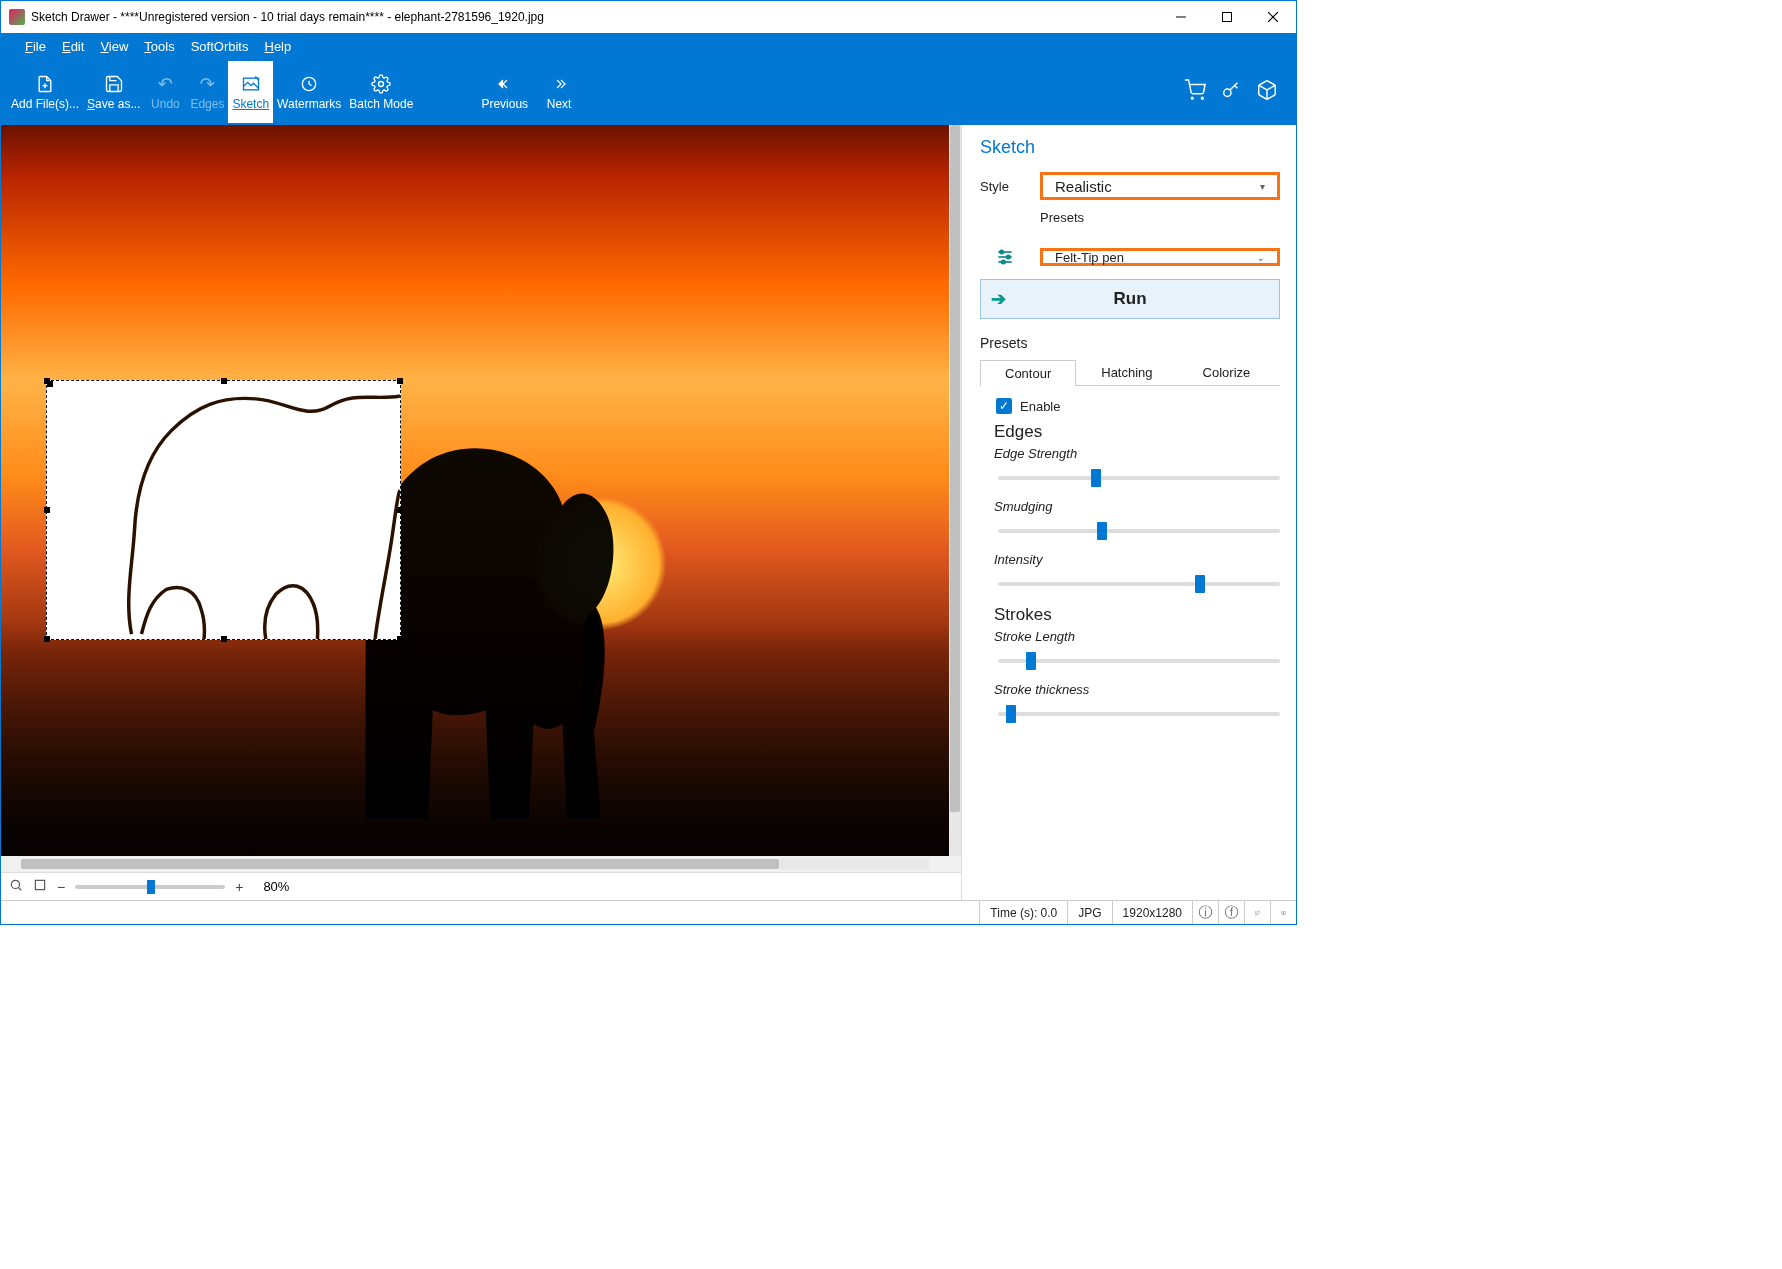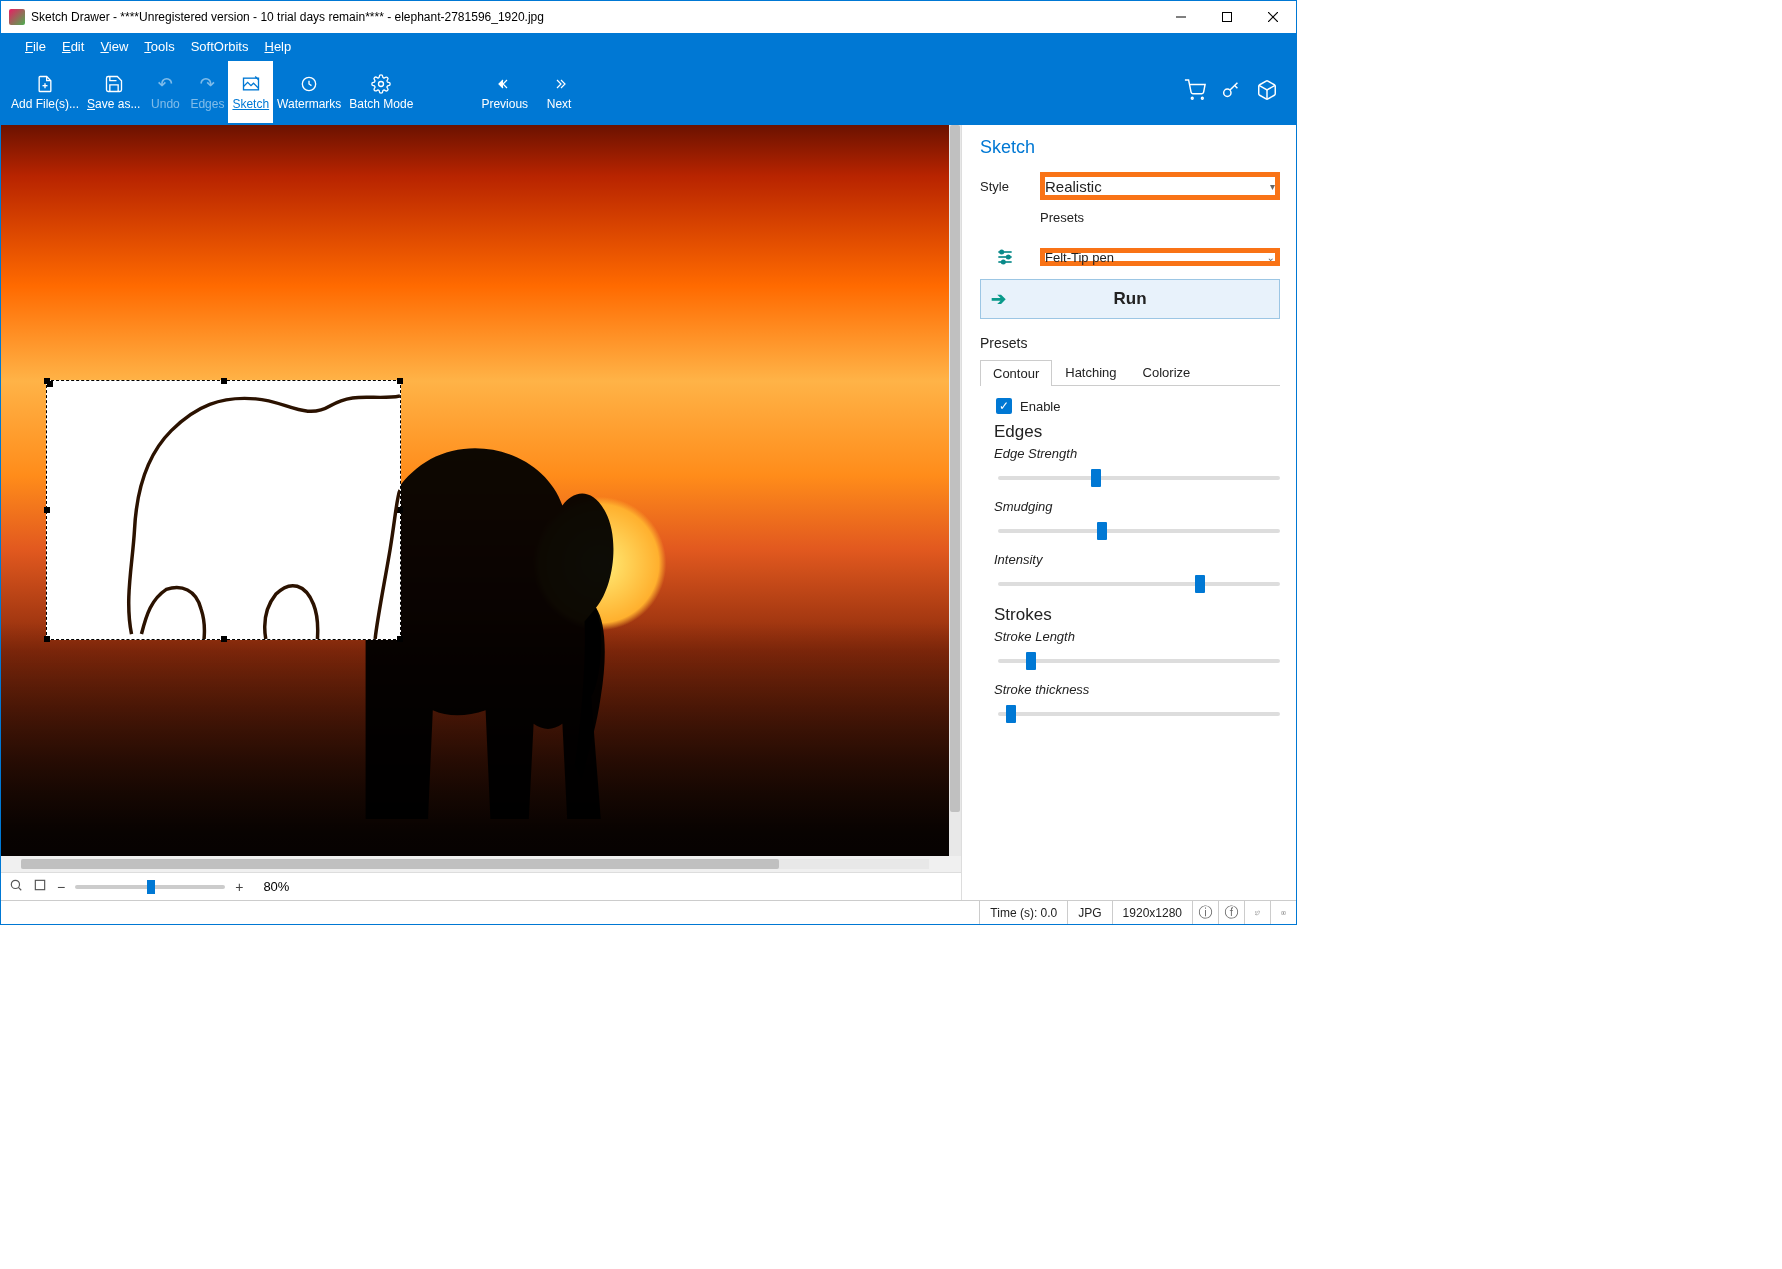--- a/index.html
+++ b/index.html
@@ -203,7 +203,7 @@
 .row { display:flex; align-items:center; gap:10px; margin-bottom:10px;}
 .row .lbl { width:50px; }
 .select {
-  flex:1; height:28px; border:5px solid #f97316; background:#fff; padding:0 0;
+  flex:1; height:28px; border:3px solid #f97316; background:#fff; padding:0 12px;
   display:flex; align-items:center; justify-content:space-between;
   font-size: 15px;
 }

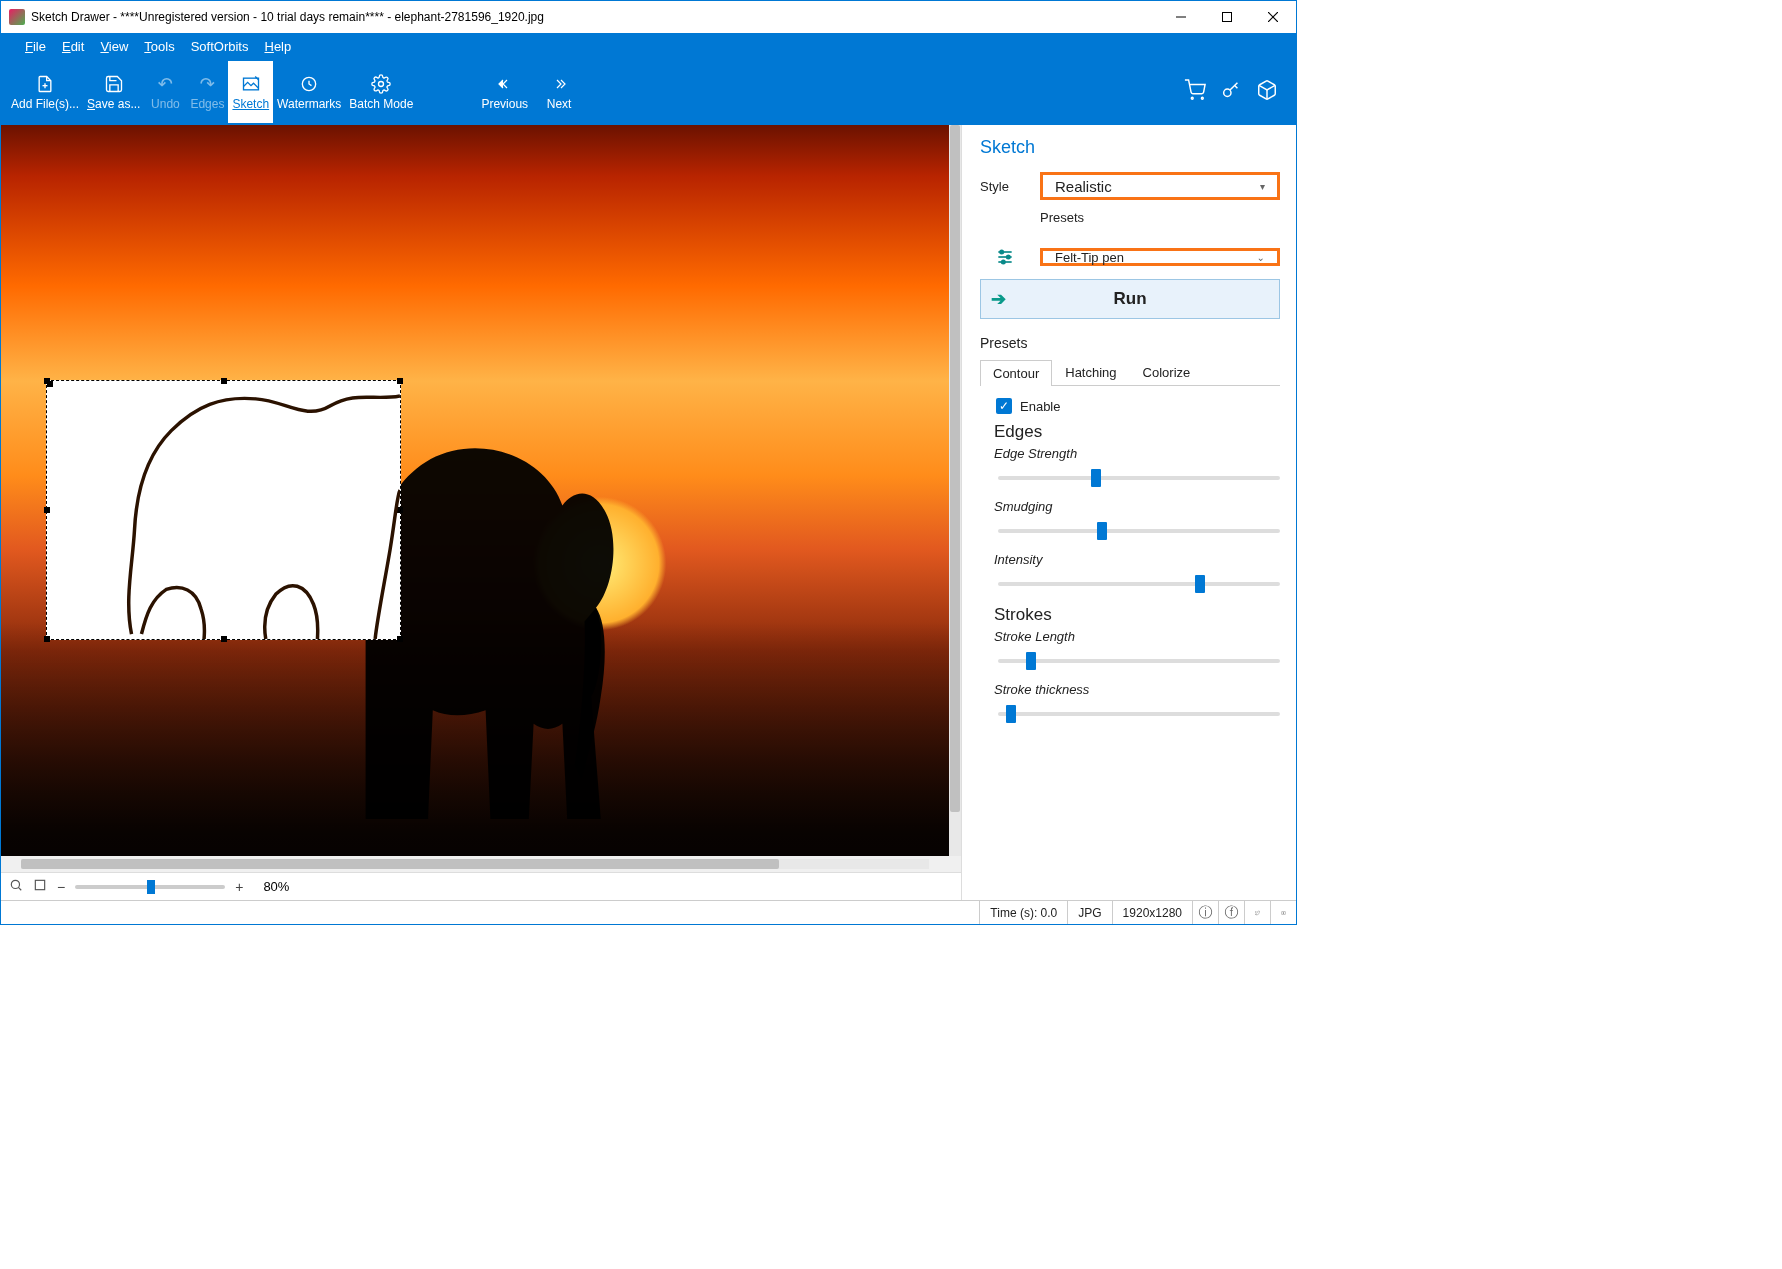--- a/index.html
+++ b/index.html
@@ -231,7 +231,7 @@
   margin-bottom:12px;
 }
 .tab {
-  padding:5px 12px;
+  padding:5px 24px;
   font-size:13px;
   border:1px solid transparent;
   border-bottom:none;

